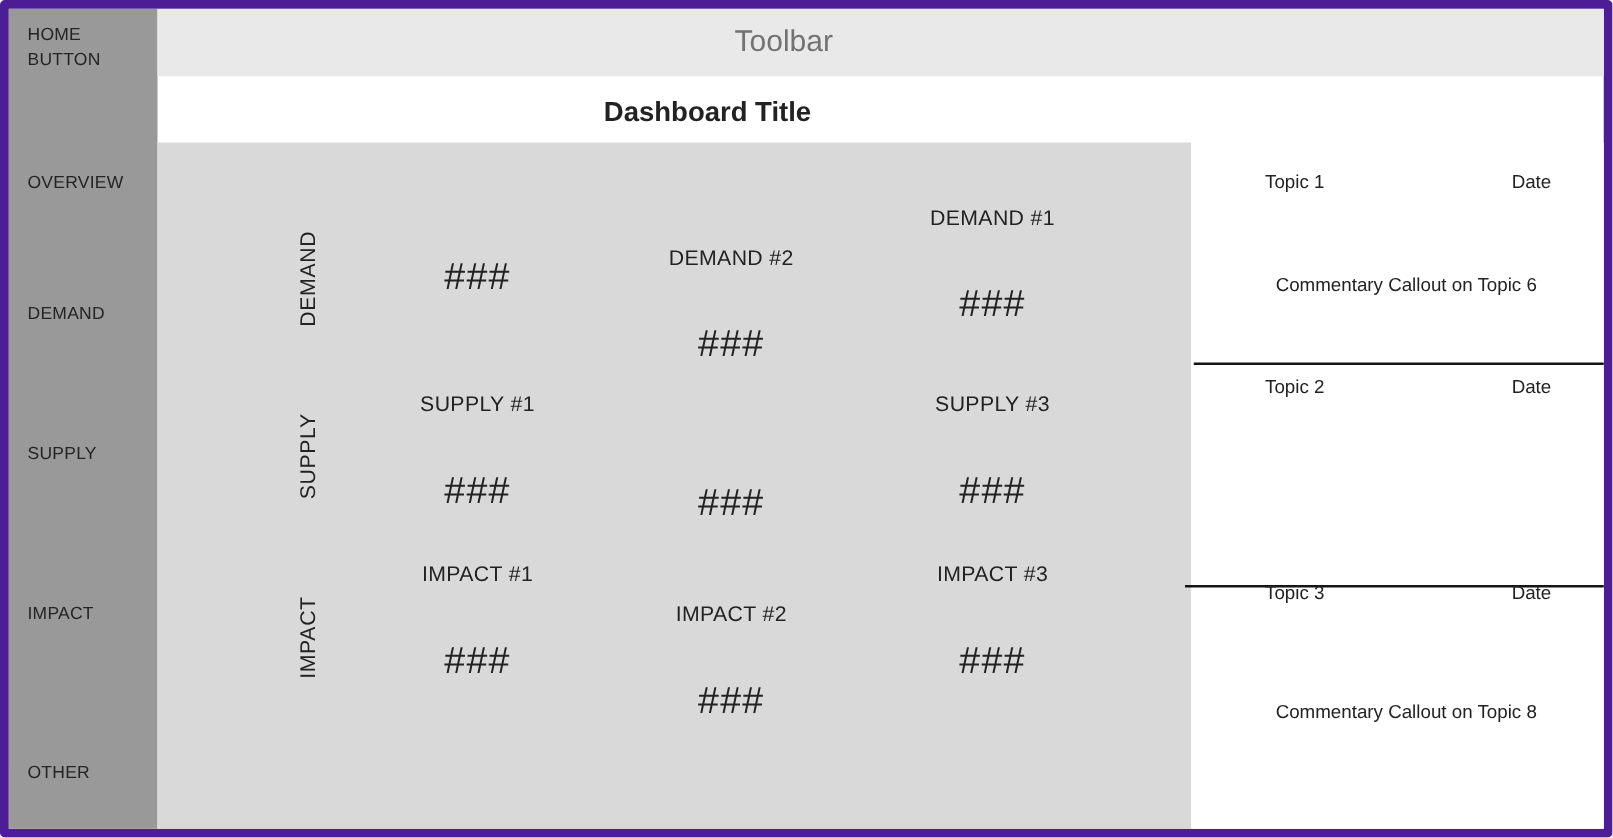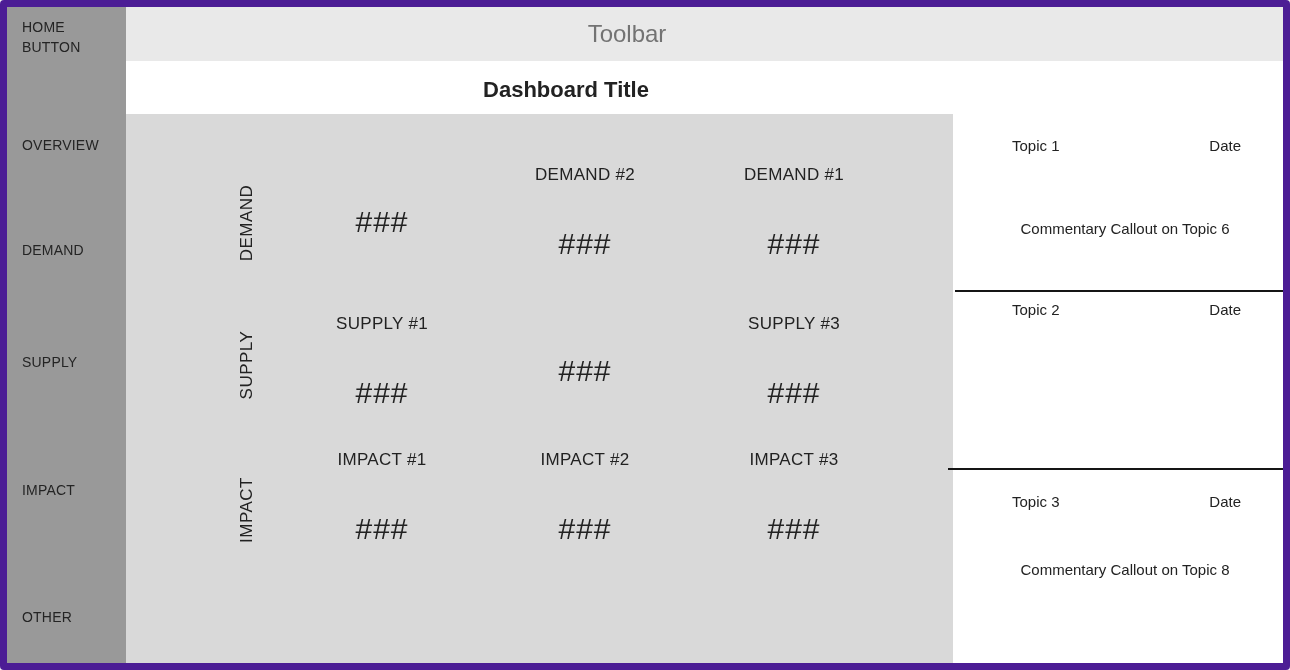--- a/index.html
+++ b/index.html
@@ -31,7 +31,7 @@
   .row-label { position:absolute; left:41px; width:160px; height:22px; line-height:22px; text-align:center; transform:rotate(-90deg); font-size:17px; letter-spacing:.5px; }
   .row-label.r0 { top:98px; } .row-label.r1 { top:240px; } .row-label.r2 { top:385px; }
   .cell { position:absolute; width:210px; text-align:center; }
-  .cell.c0 { left:151px; } .cell.c1 { left:354px; } .cell.c2 { left:563px; }
+  .cell.c0 { left:151px; } .cell.c1 { left:354px;margin-top:32px; } .cell.c2 { left:563px; }
   .cell.r0 { top:50px; } .cell.r1 { top:199px; } .cell.r2 { top:335px; }
   .cell-title { font-size:17px; line-height:22px; letter-spacing:.3px; }
   .cell-value { font-size:30px; line-height:36px; margin-top:40px; letter-spacing:1px; }

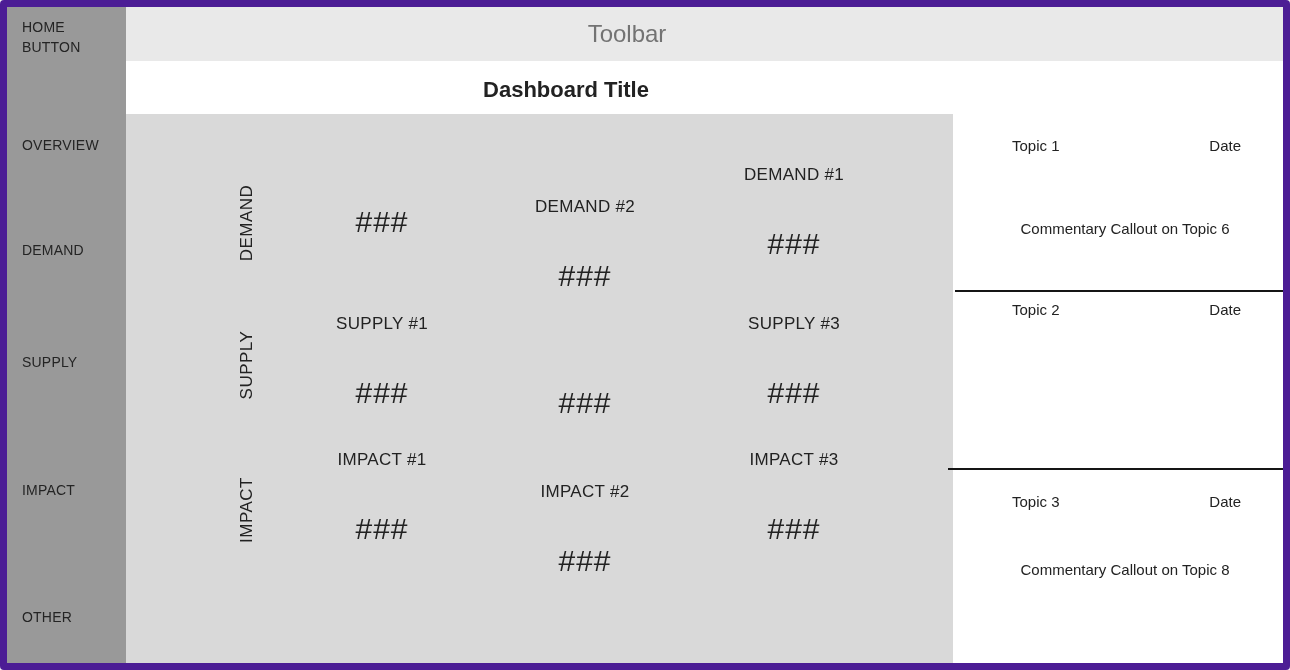--- a/index.html
+++ b/index.html
@@ -38,7 +38,7 @@
   
   .commentary { position:absolute; left:946px; top:107px; width:344px; height:563px; background:#ffffff; }
   .topic-row { position:absolute; left:59px; right:56px; display:flex; justify-content:space-between; font-size:15px; line-height:22px; }
-  .topic-row.s0 { top:21px; } .topic-row.s1 { top:185px; } .topic-row.s2 { top:377px; }
+  .topic-row.s0 { top:21px; } .topic-row.s1 { top:185px; } .topic-row.s2 { top:350px; }
   .callout-body { position:absolute; left:0; right:0; text-align:center; font-size:15px; line-height:22px; }
   .callout-body.s0 { top:104px; } .callout-body.s1 { top:269px; } .callout-body.s2 { top:445px; }
   .divider { position:absolute; height:2px; background:var(--divider,#151515); }

